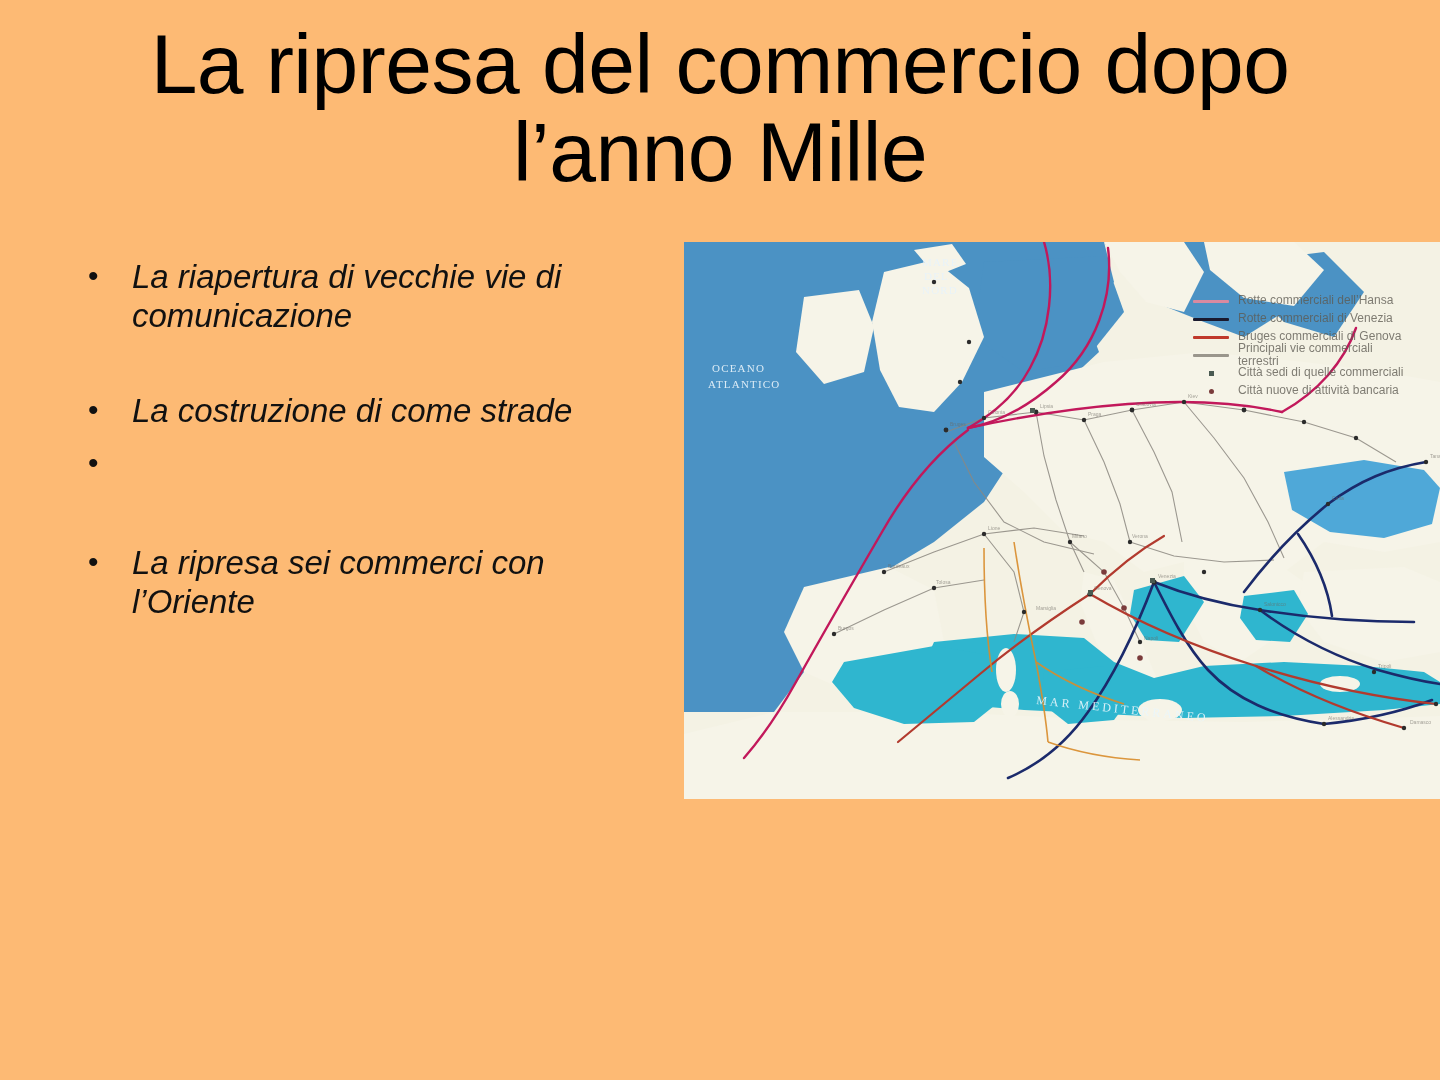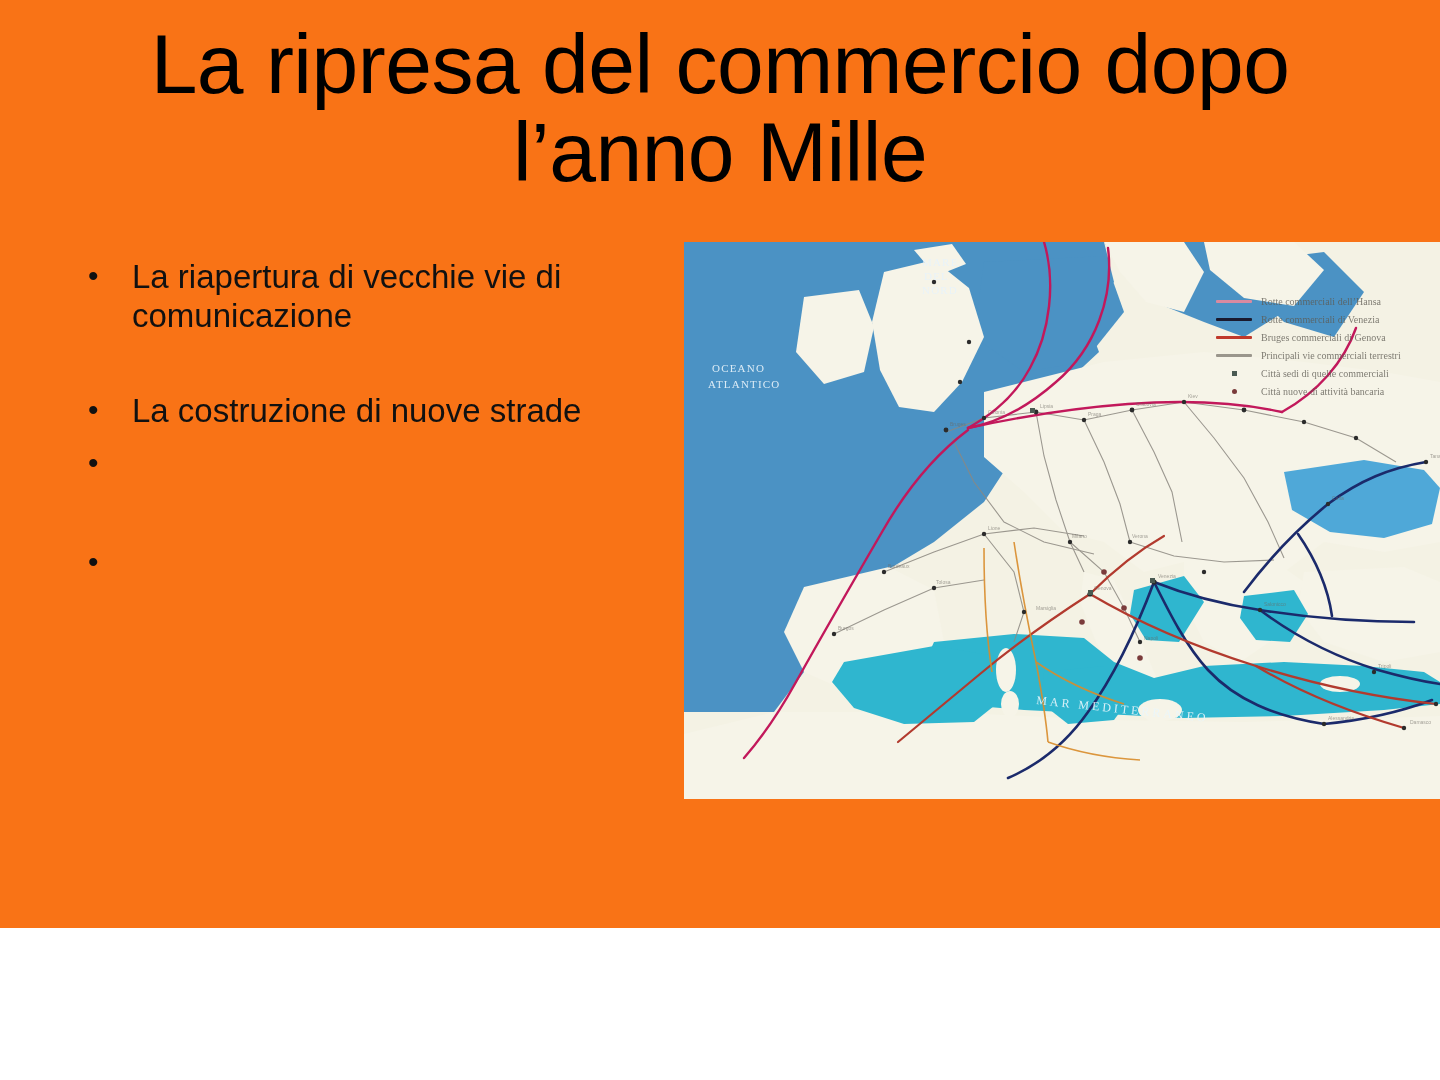--- a/index.html
+++ b/index.html
@@ -15,8 +15,8 @@
   #slide {
     position: relative;
     width: 1440px;
-    height: 928px;
-    background: #f97316;
+    height: 1080px;
+    background: #fdba74;
     overflow: hidden;
   }
 

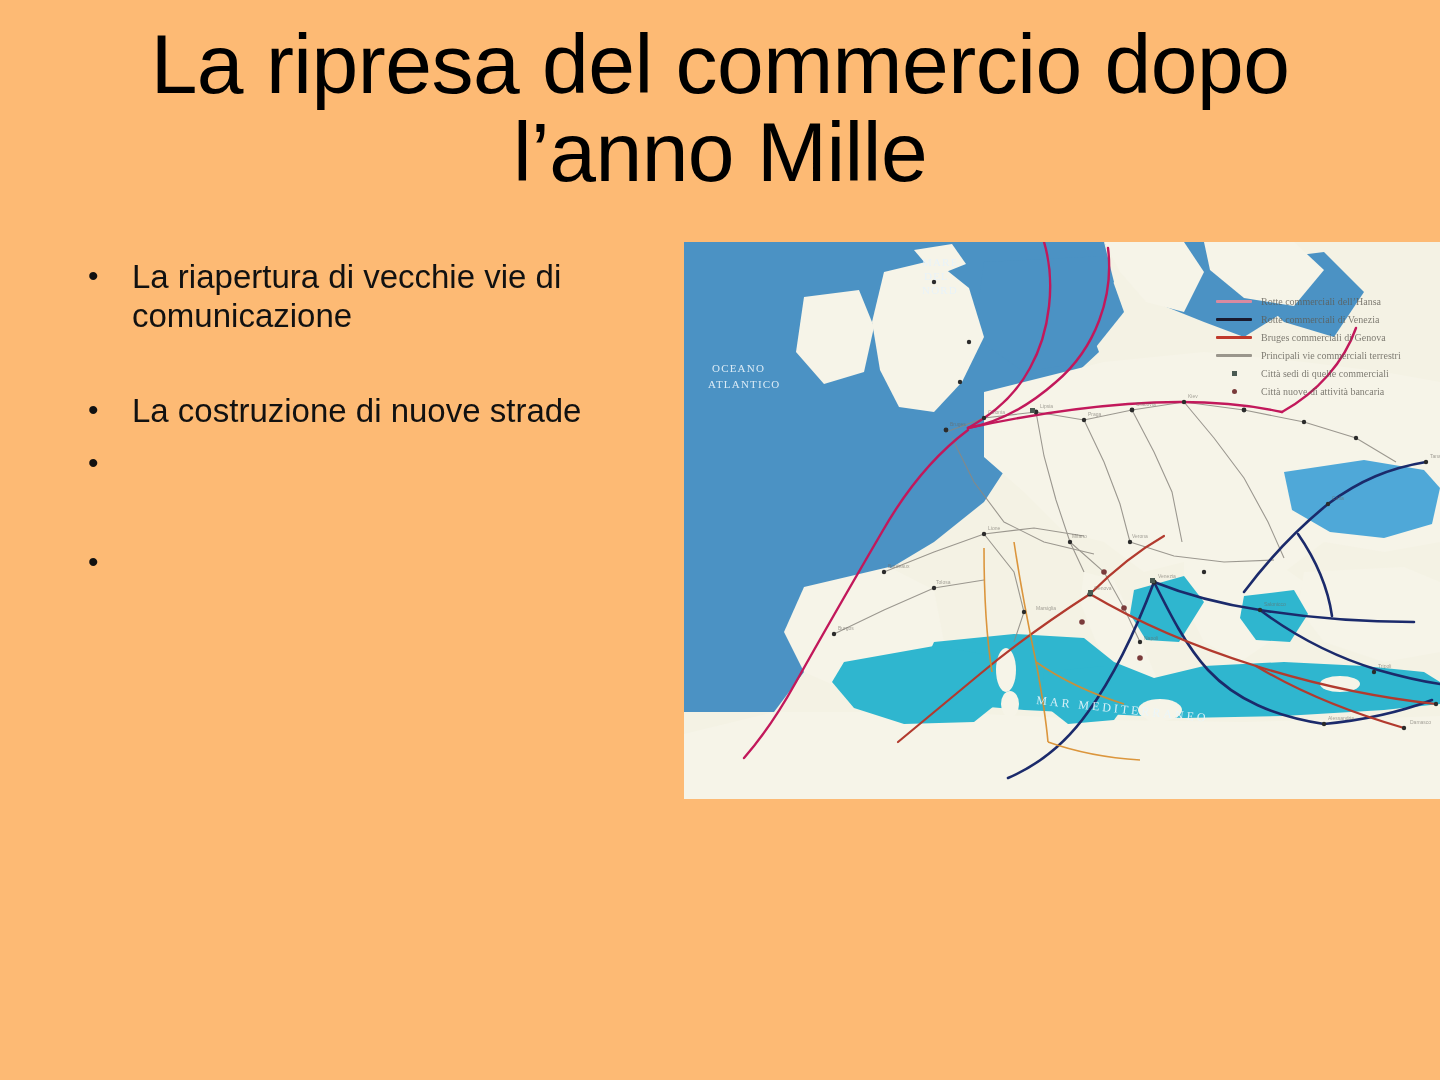--- a/index.html
+++ b/index.html
@@ -62,6 +62,7 @@
   .bullet-text {
     flex: 1 1 auto;
     white-space: pre-line;
+    font-style: italic;
   }
   .sp-a { height: 56px; }
   .sp-b { height: 14px; }

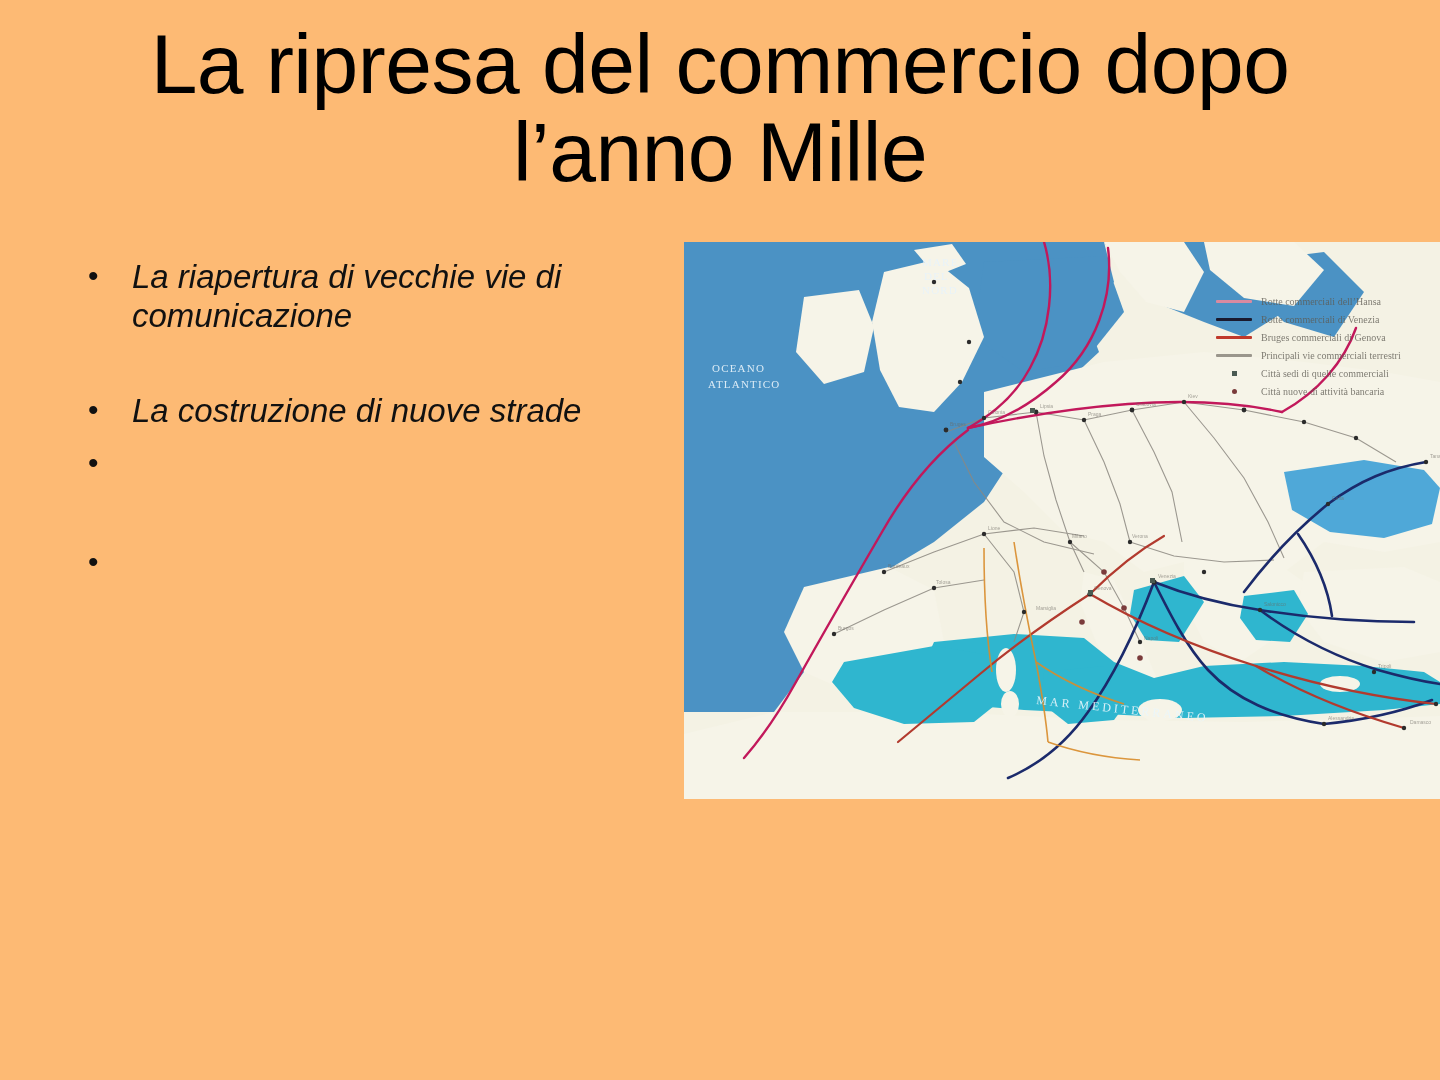--- a/index.html
+++ b/index.html
@@ -87,13 +87,13 @@
   
   #map-legend {
     position: absolute;
-    left: 527px;
+    left: 504px;
     top: 50px;
     width: 225px;
-    font-size: 10px;
+    font-size: 12px;
     line-height: 1.1;
     color: #5d5a52;
-    font-family: Liberation Serif, serif;
+    font-family: Liberation Sans, sans-serif;
   }
   .legend-row {
     display: flex;

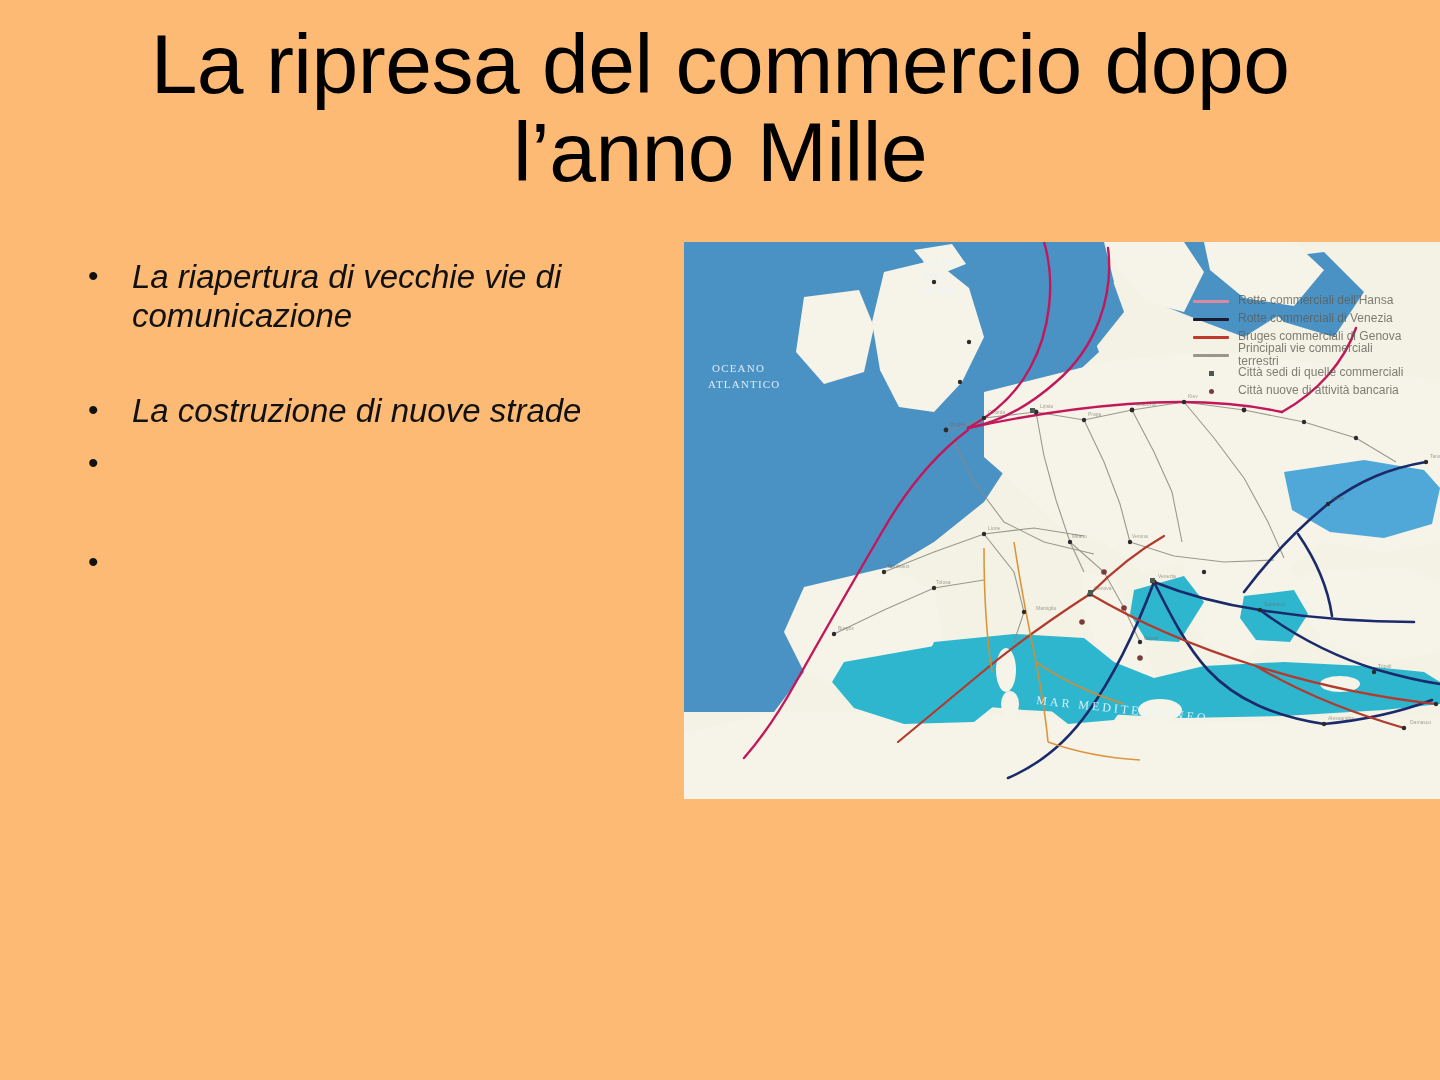--- a/index.html
+++ b/index.html
@@ -148,7 +148,7 @@
 
     <div class="bullet-row">
       <span class="bullet-mark">•</span>
-      <span class="bullet-text">La costruzione di nuove strade</span>
+      <span class="bullet-text">La costruzione di come strade</span>
     </div>
 
     <div class="sp-b"></div>

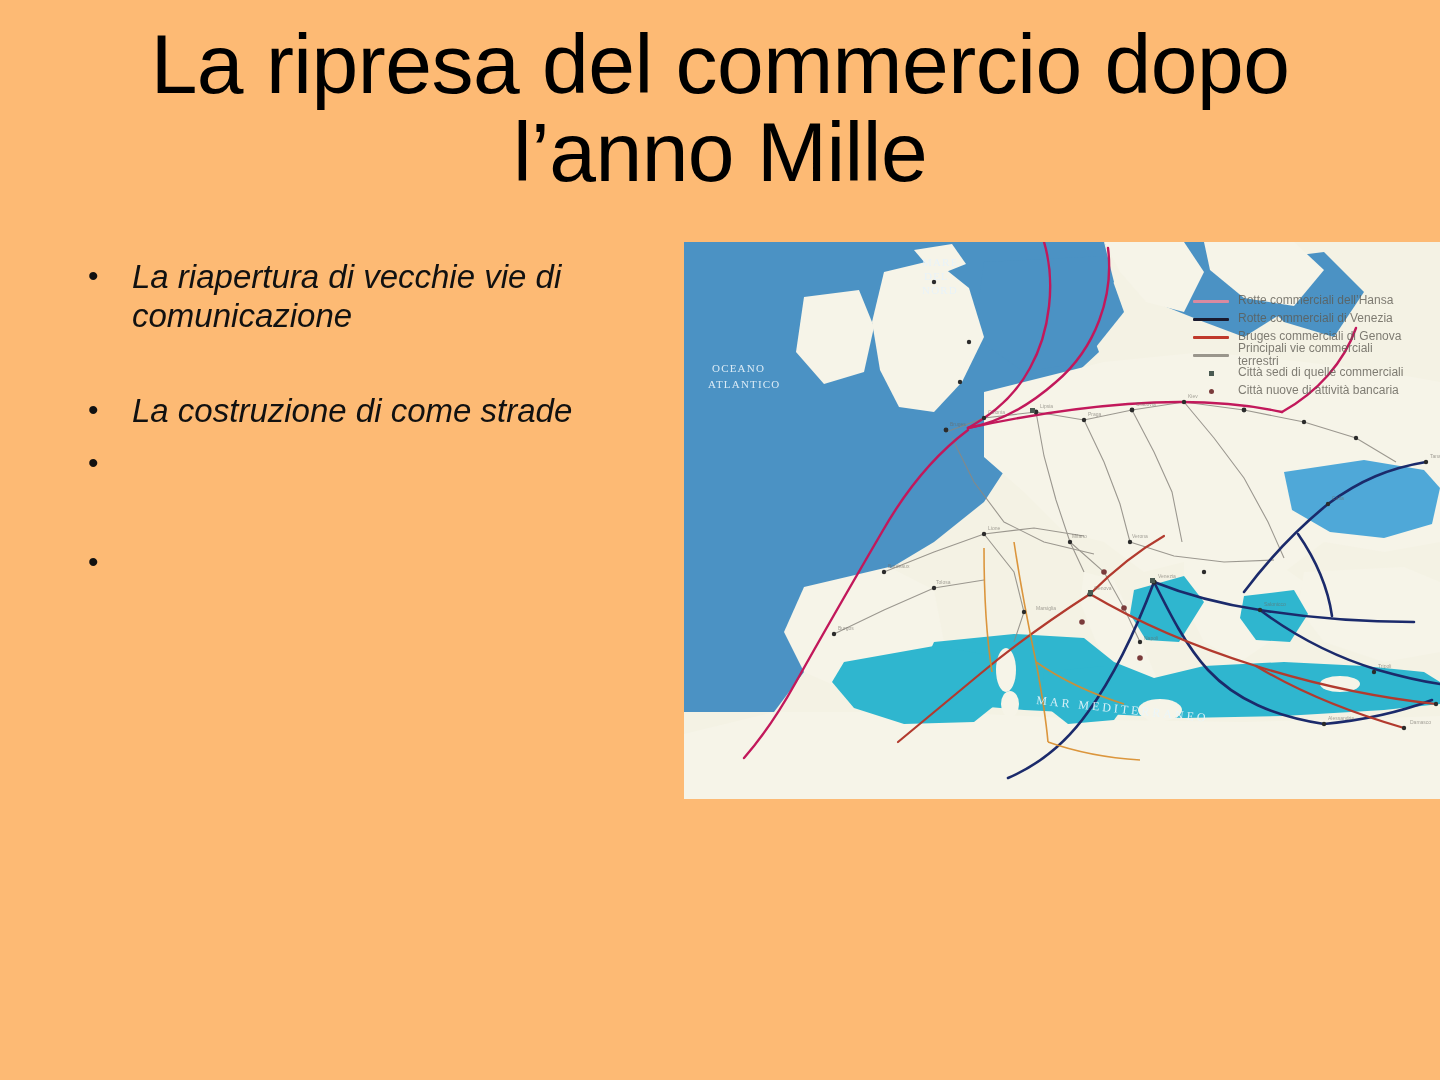--- a/index.html
+++ b/index.html
@@ -161,6 +161,8 @@
 
     <div class="bullet-row">
       <span class="bullet-mark">•</span>
+      <span class="bullet-text">La ripresa sei commerci con
+l’Oriente</span>
     </div>
 
   </div>

